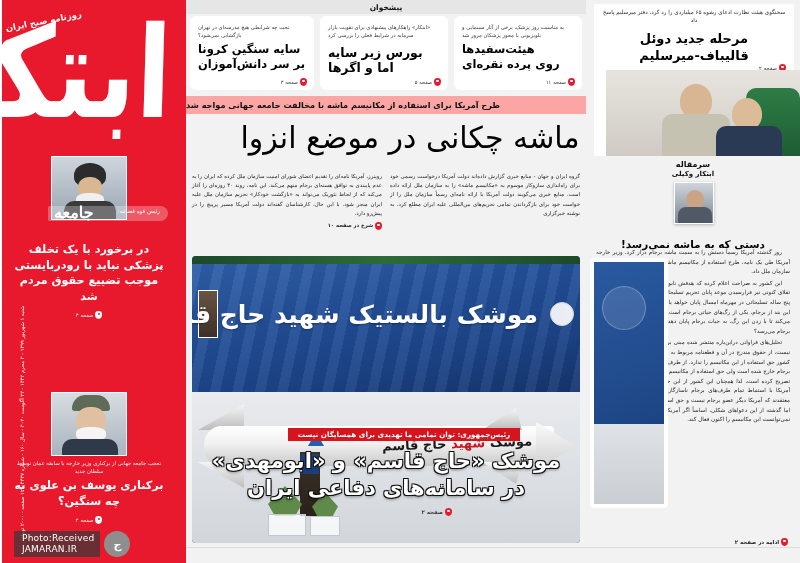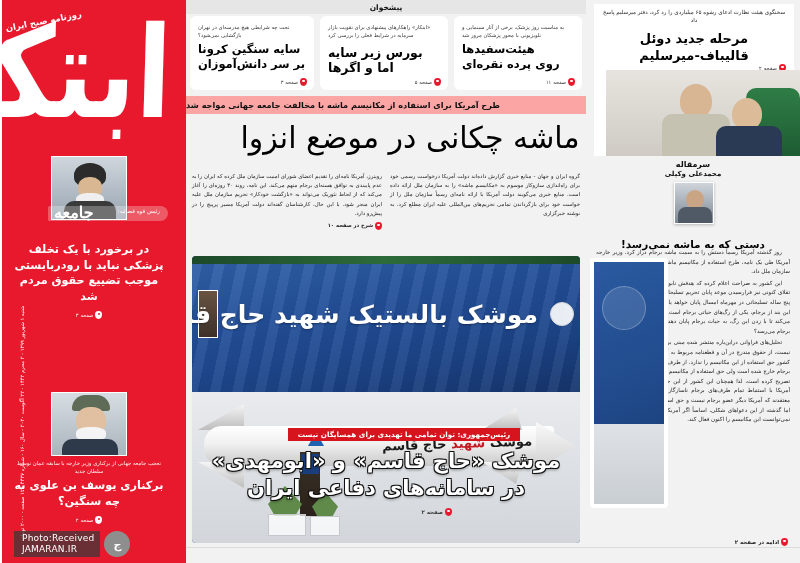--- a/index.html
+++ b/index.html
@@ -829,7 +829,7 @@
 
     <div class="sar-label" style="top:160px;">
       <div class="l1">سرمقاله</div>
-      <div class="l2">محمدعلی وکیلی</div>
+      <div class="l2">ابتکار وکیلی</div>
     </div>
 
     <div class="author-photo" style="top:182px;">

